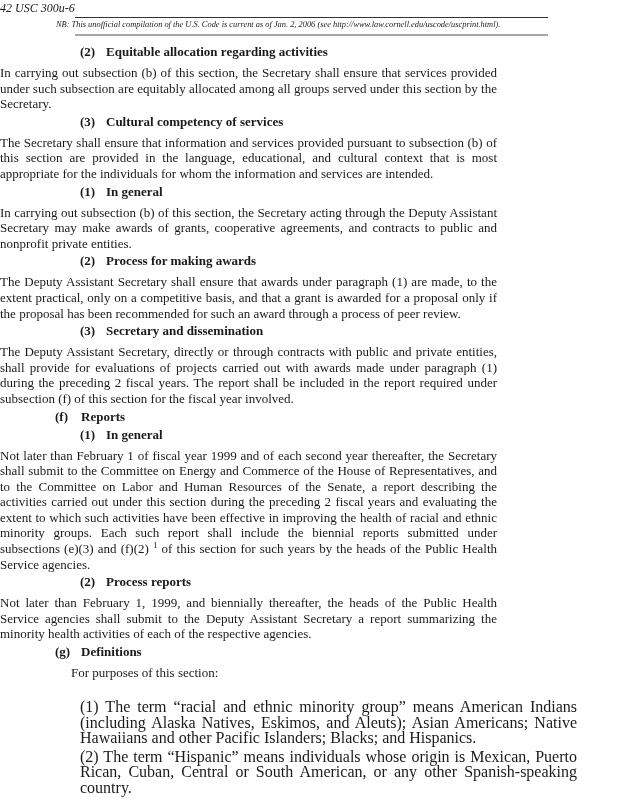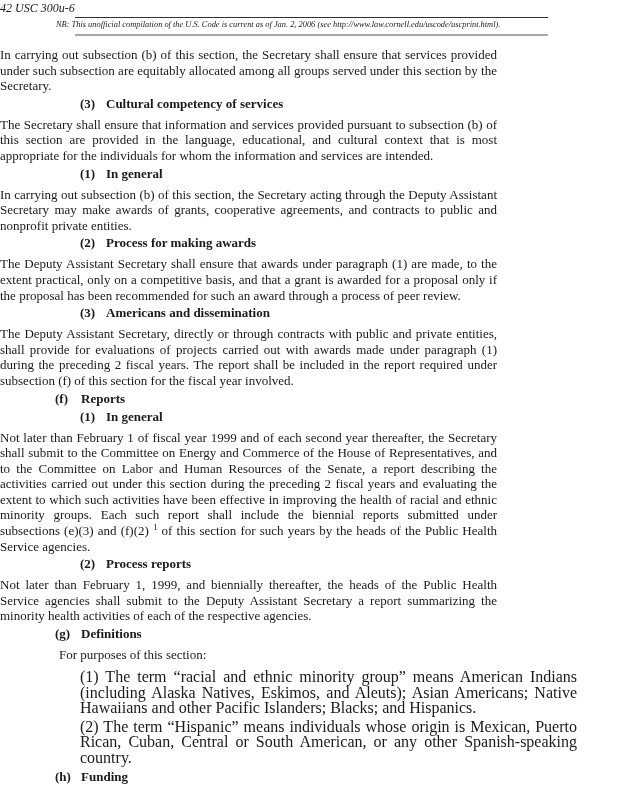--- a/index.html
+++ b/index.html
@@ -59,6 +59,9 @@
 
 <div class="content">
 
+  <div class="h2">
+    <span class="num">(2)</span><span>Equitable allocation regarding activities</span>
+  </div>
   <p class="para para-after-head">In carrying out subsection (b) of this section, the Secretary shall ensure that services provided under such subsection are equitably allocated among all groups served under this section by the Secretary.</p>
 
   <div class="h2">

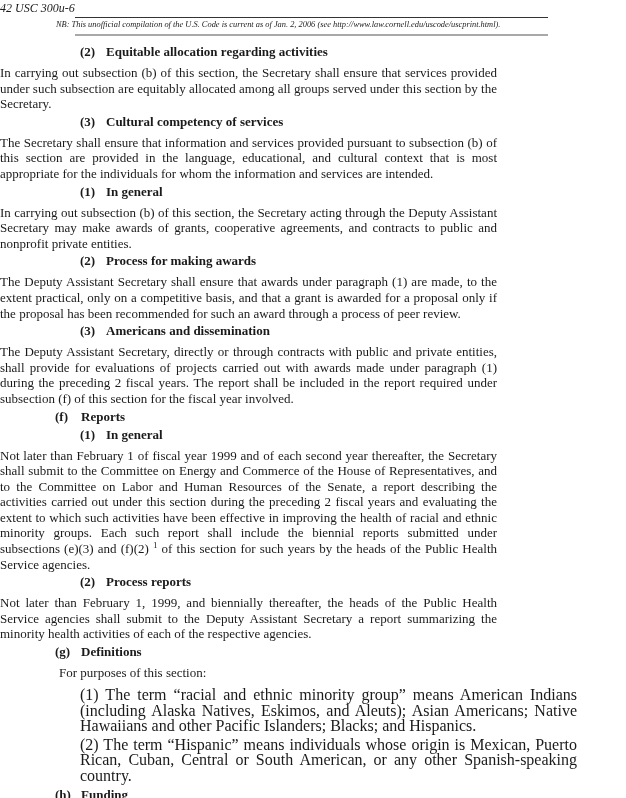--- a/index.html
+++ b/index.html
@@ -78,7 +78,7 @@
   </div>
   <p class="para para-after-head">The Deputy Assistant Secretary shall ensure that awards under paragraph (1) are made, to the extent practical, only on a competitive basis, and that a grant is awarded for a proposal only if the proposal has been recommended for such an award through a process of peer review.</p>
   <div class="h2">
-    <span class="num">(3)</span><span>Americans and dissemination</span>
+    <span class="num">(3)</span><span>Secretary and dissemination</span>
   </div>
   <p class="para para-after-head">The Deputy Assistant Secretary, directly or through contracts with public and private entities, shall provide for evaluations of projects carried out with awards made under paragraph (1) during the preceding 2 fiscal years. The report shall be included in the report required under subsection (f) of this section for the fiscal year involved.</p>
 

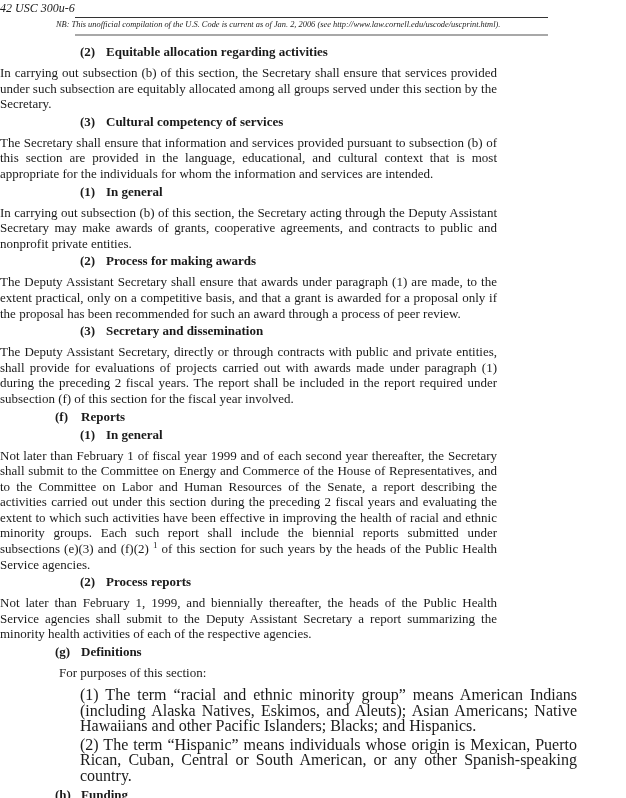--- a/index.html
+++ b/index.html
@@ -41,7 +41,7 @@
   }
   .para-after-head { margin-top: 3px; }
   .lead {
-    margin: 4px; padding-left: 55px; font-size: 13px; line-height: 16px; height: 18px;
+    margin: 16px; padding-left: 55px; font-size: 13px; line-height: 16px; height: 18px;
   }
   .def {
     margin: 0 0 3px 0; padding-left: 80px; width: 497px;

